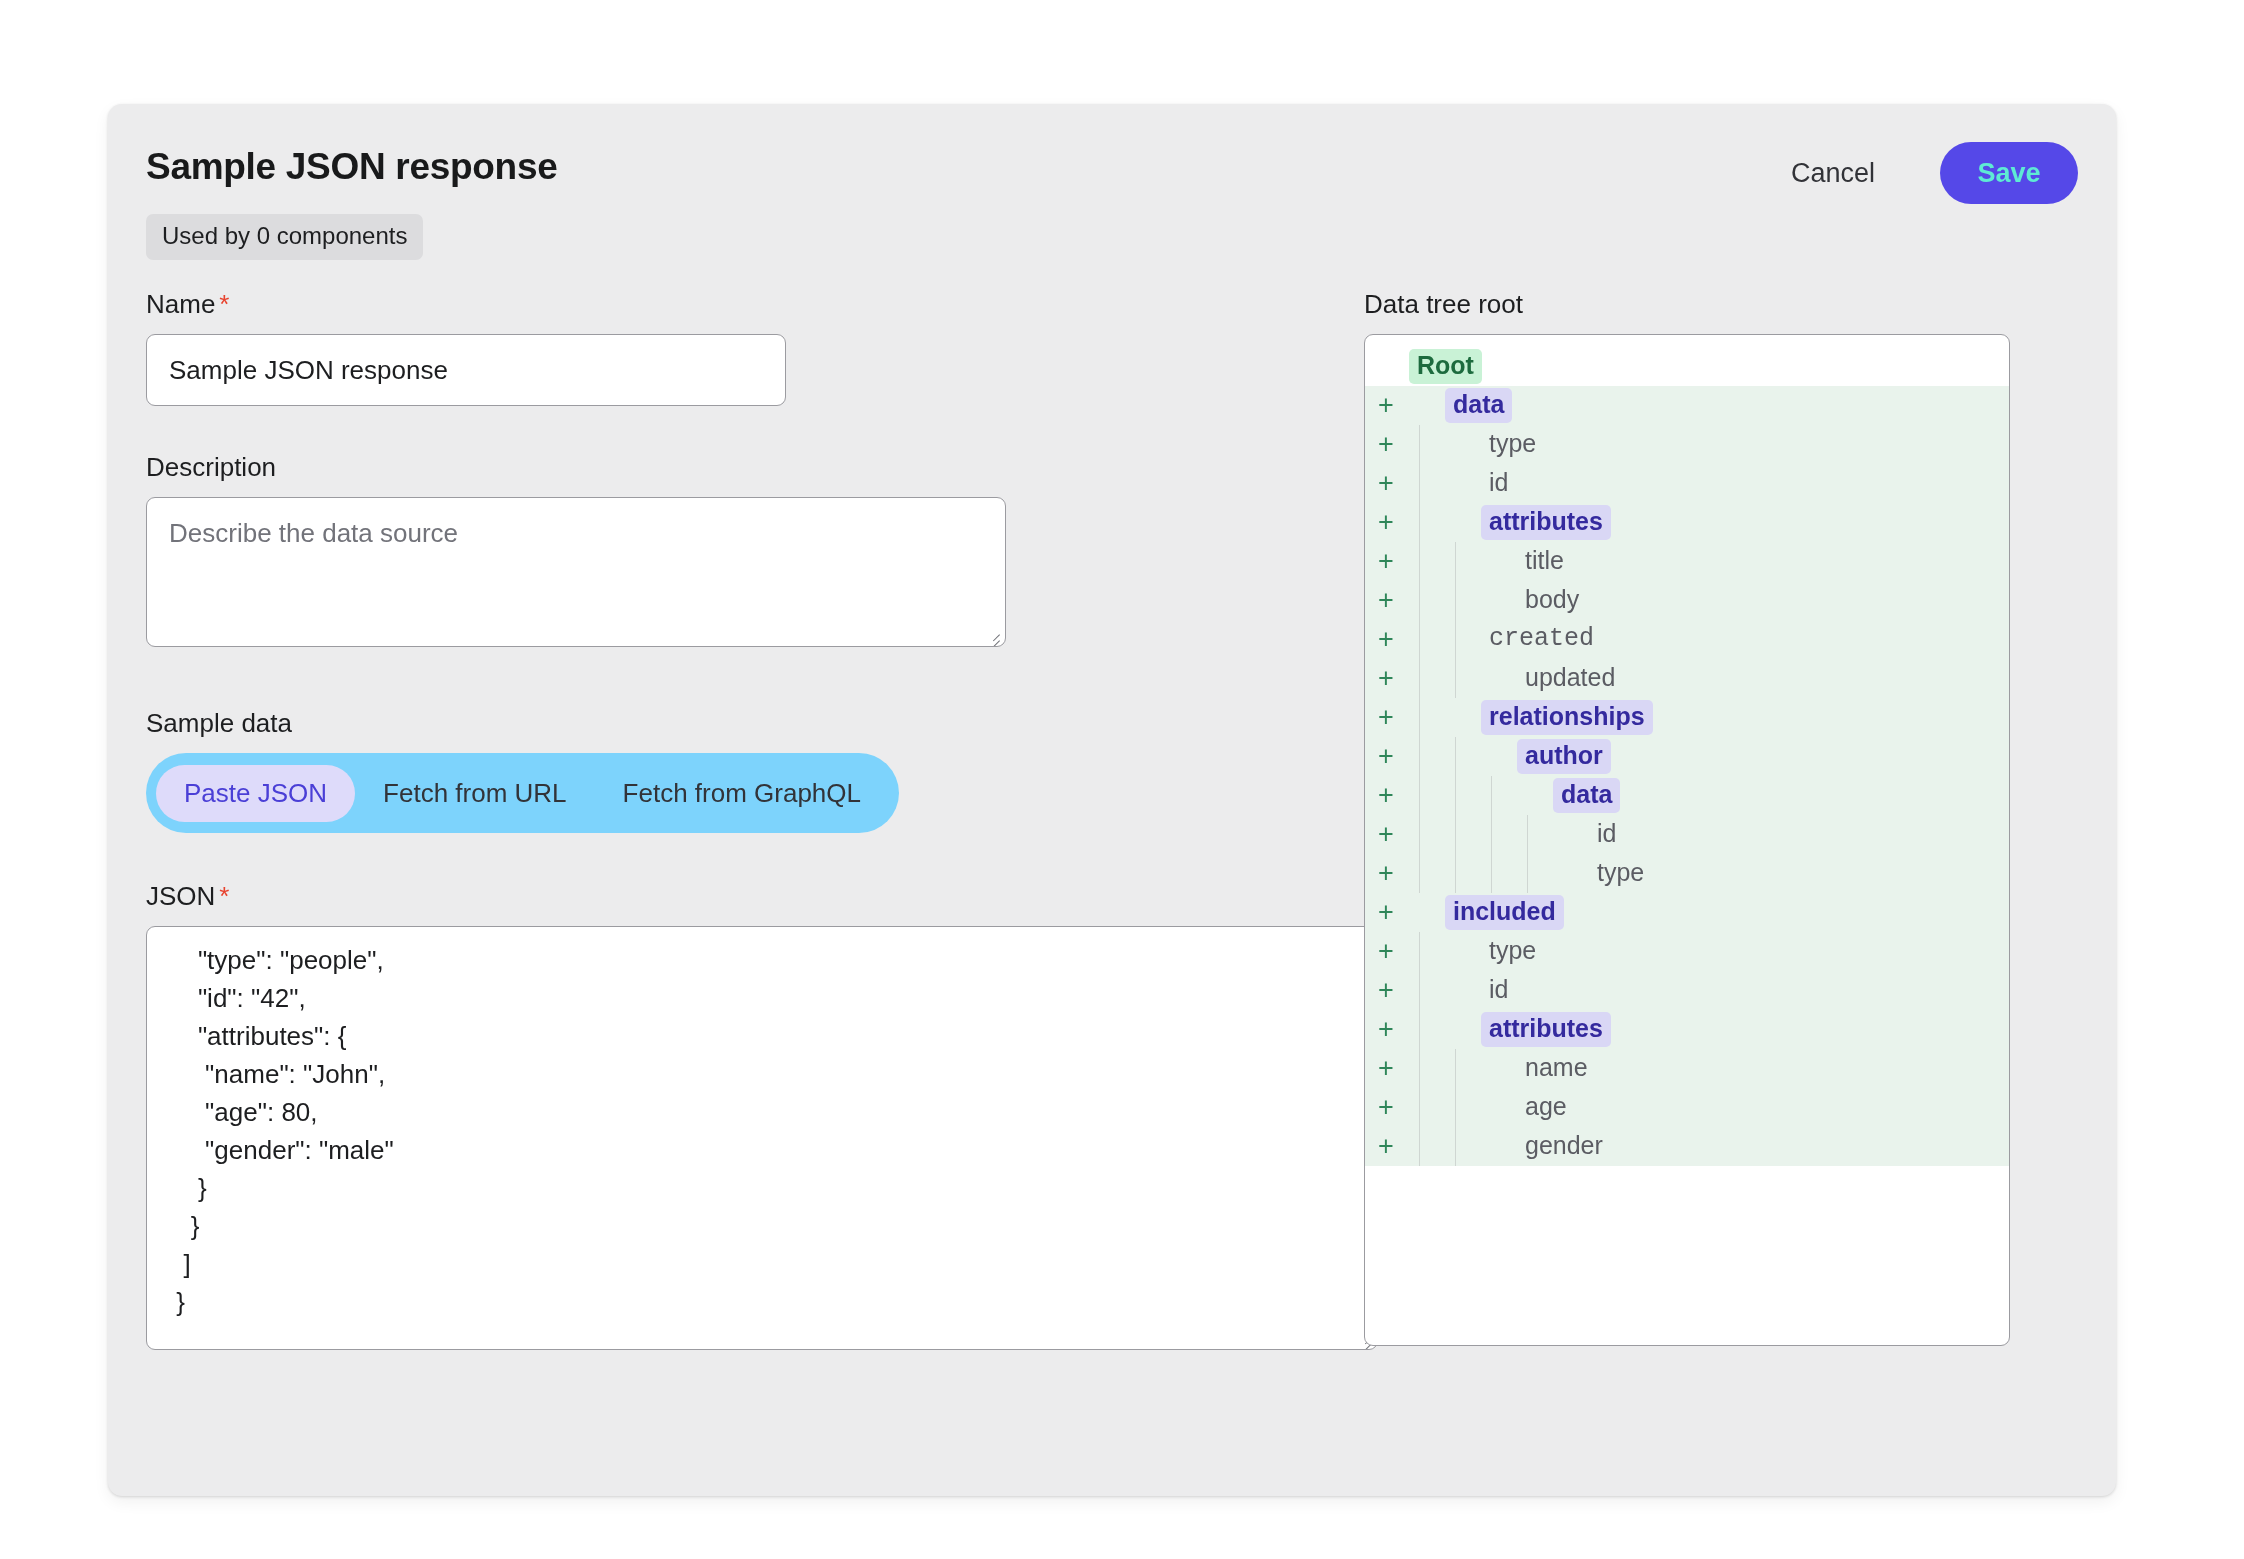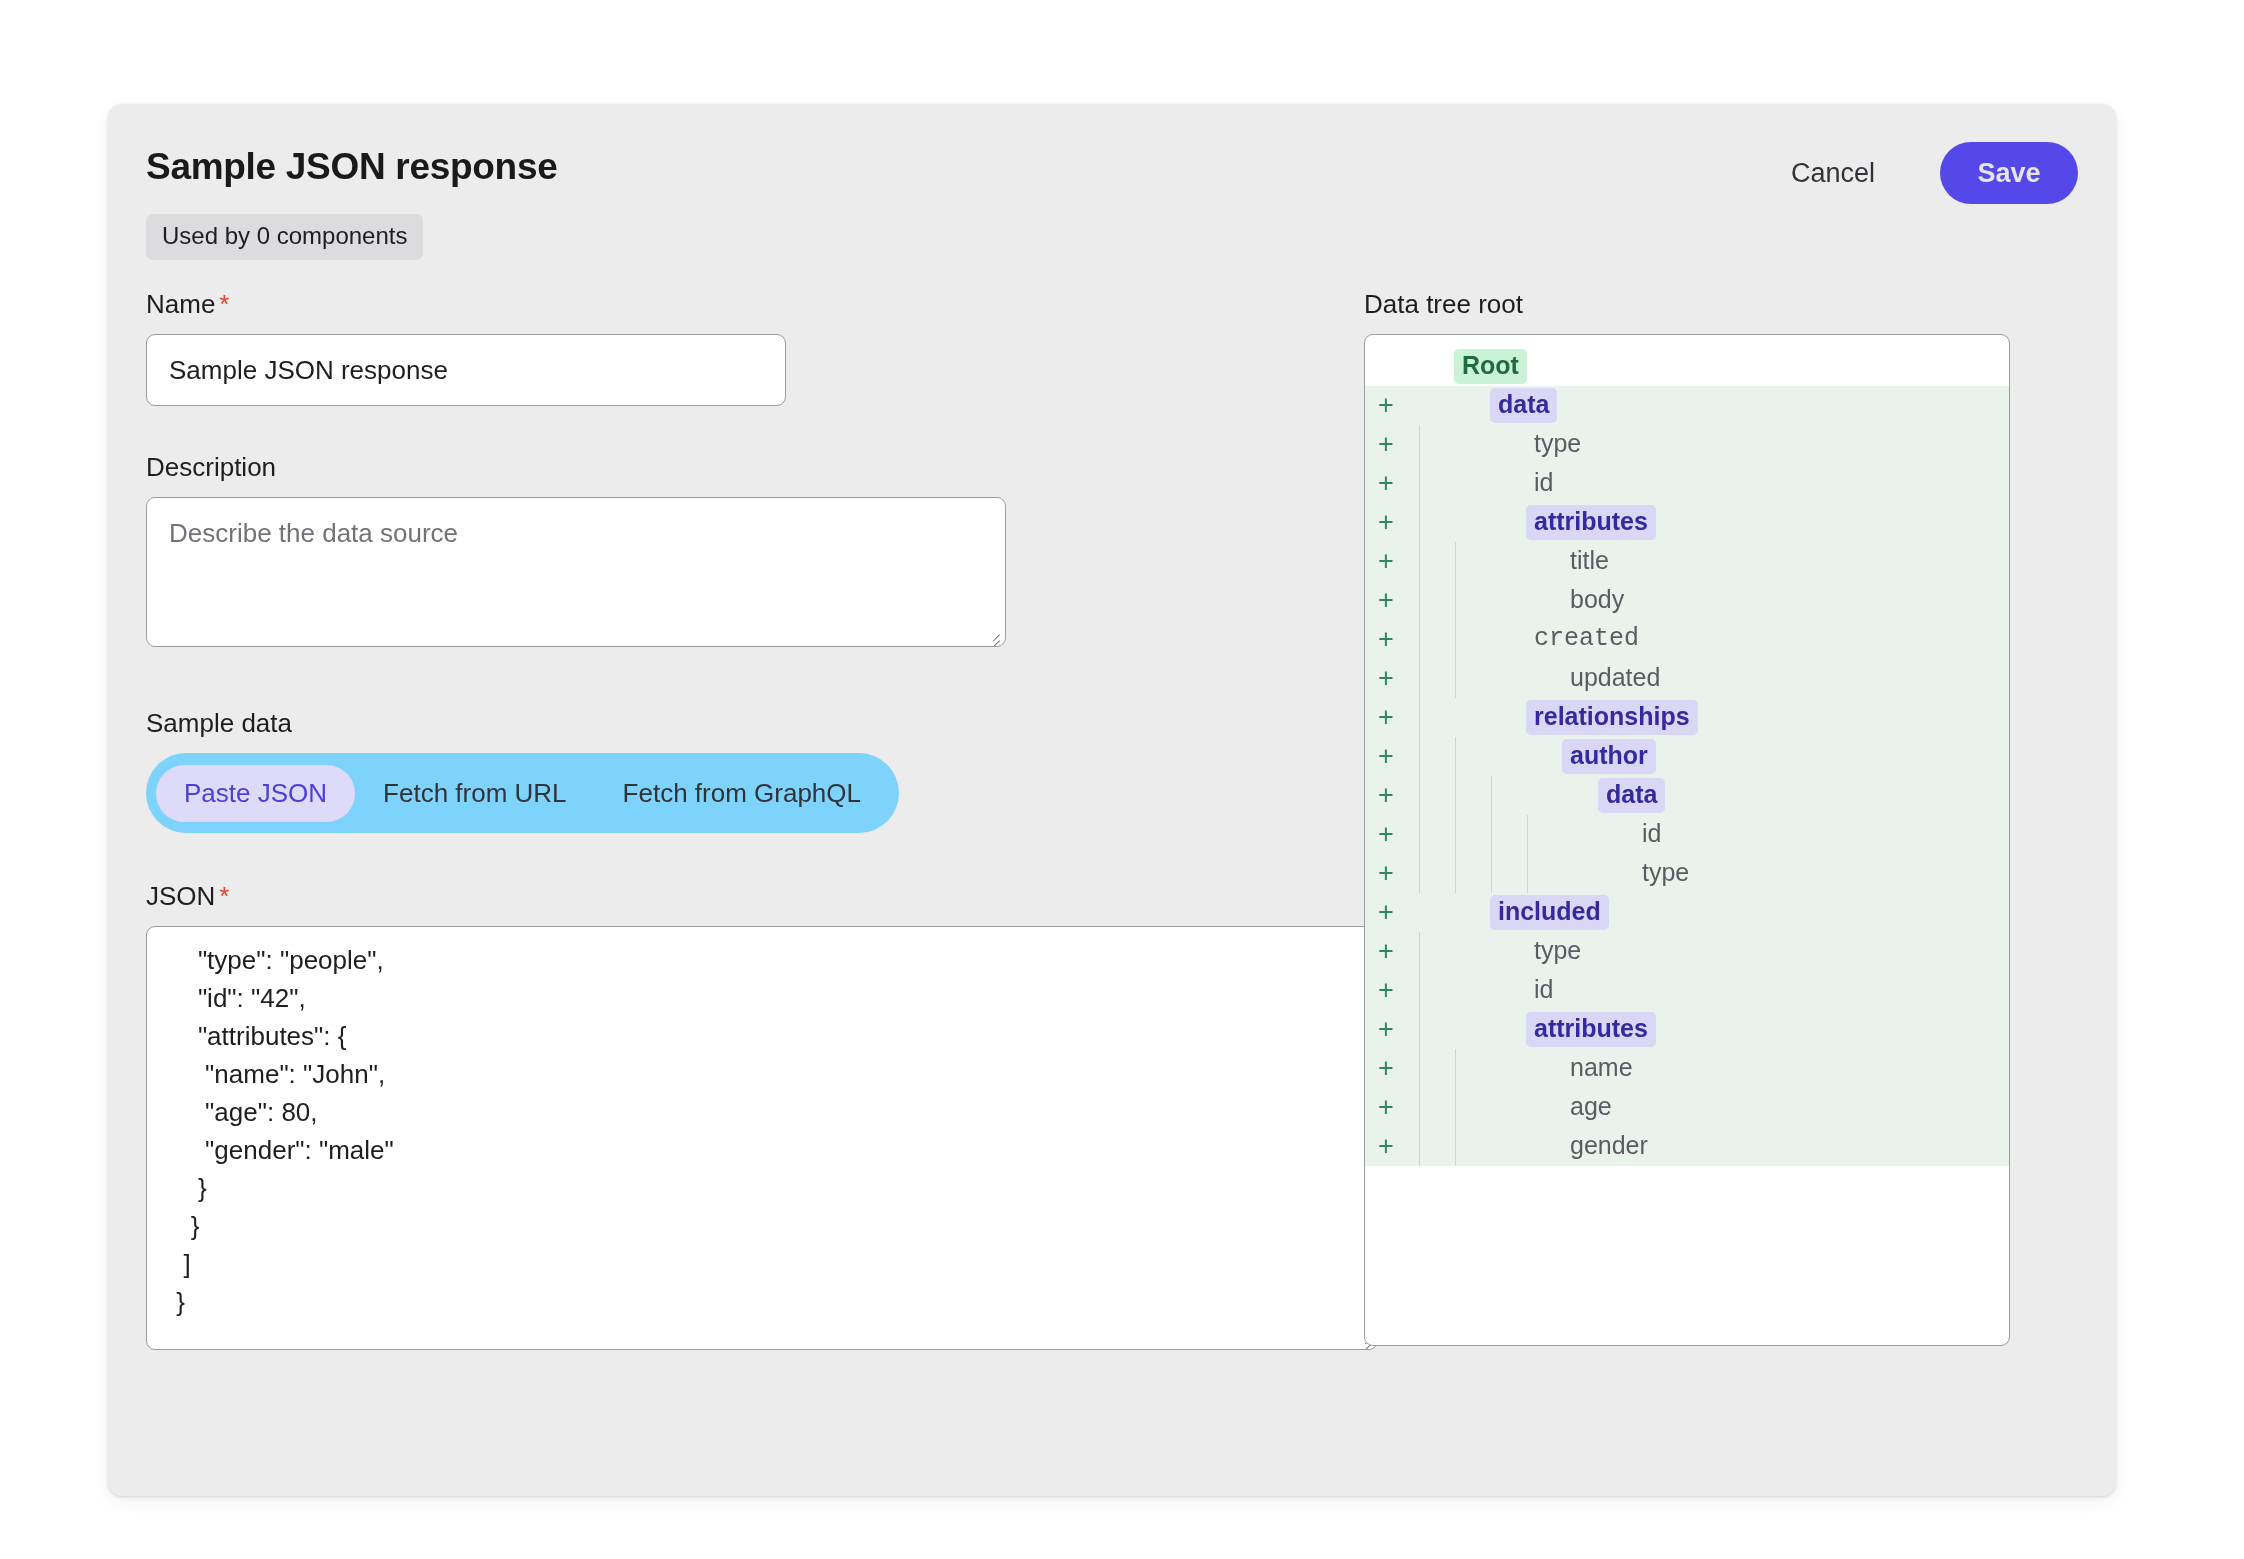--- a/index.html
+++ b/index.html
@@ -53,7 +53,7 @@
     position: absolute; right: 0; top: 0;
     width: 138px; height: 62px;
     background: #5548e8;
-    color: #e5e5e5;
+    color: #5eead4;
     font-size: 27px; font-weight: bold;
     border: none; border-radius: 31px;
     cursor: pointer;

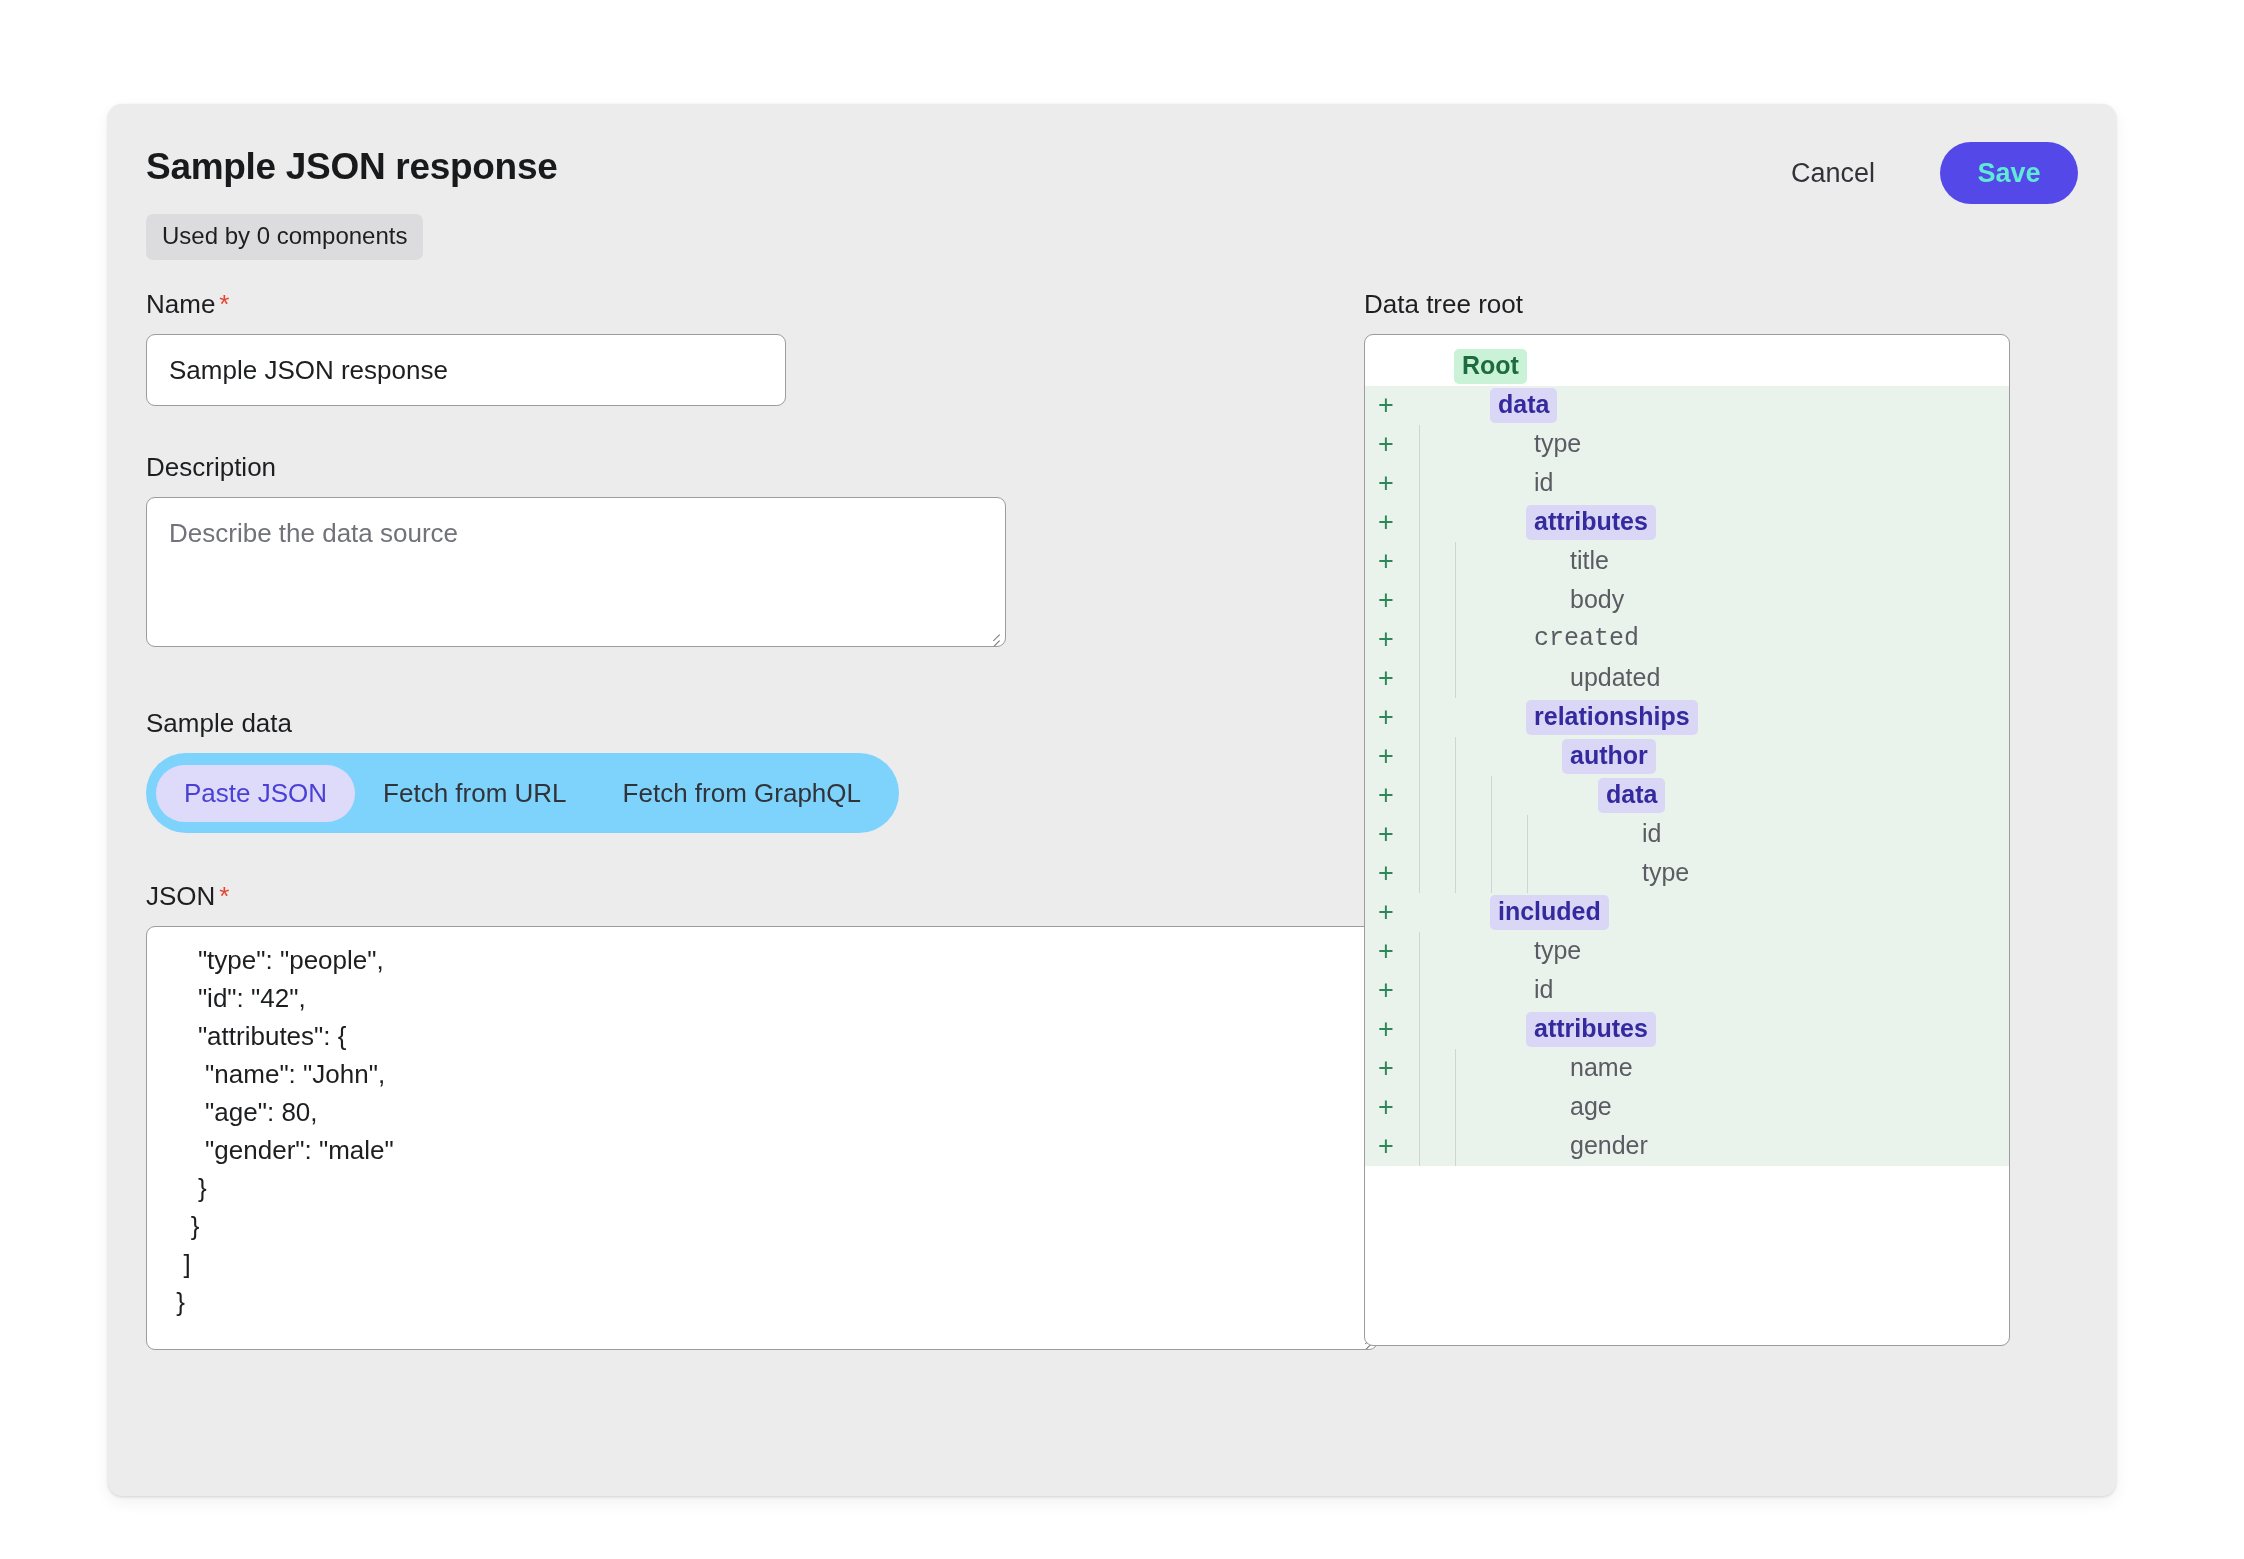--- a/index.html
+++ b/index.html
@@ -183,7 +183,6 @@
     height: 39px;
     display: flex;
     align-items: center;
-    padding-left: 45px;
   }
   .tree-plus {
     position: absolute;

